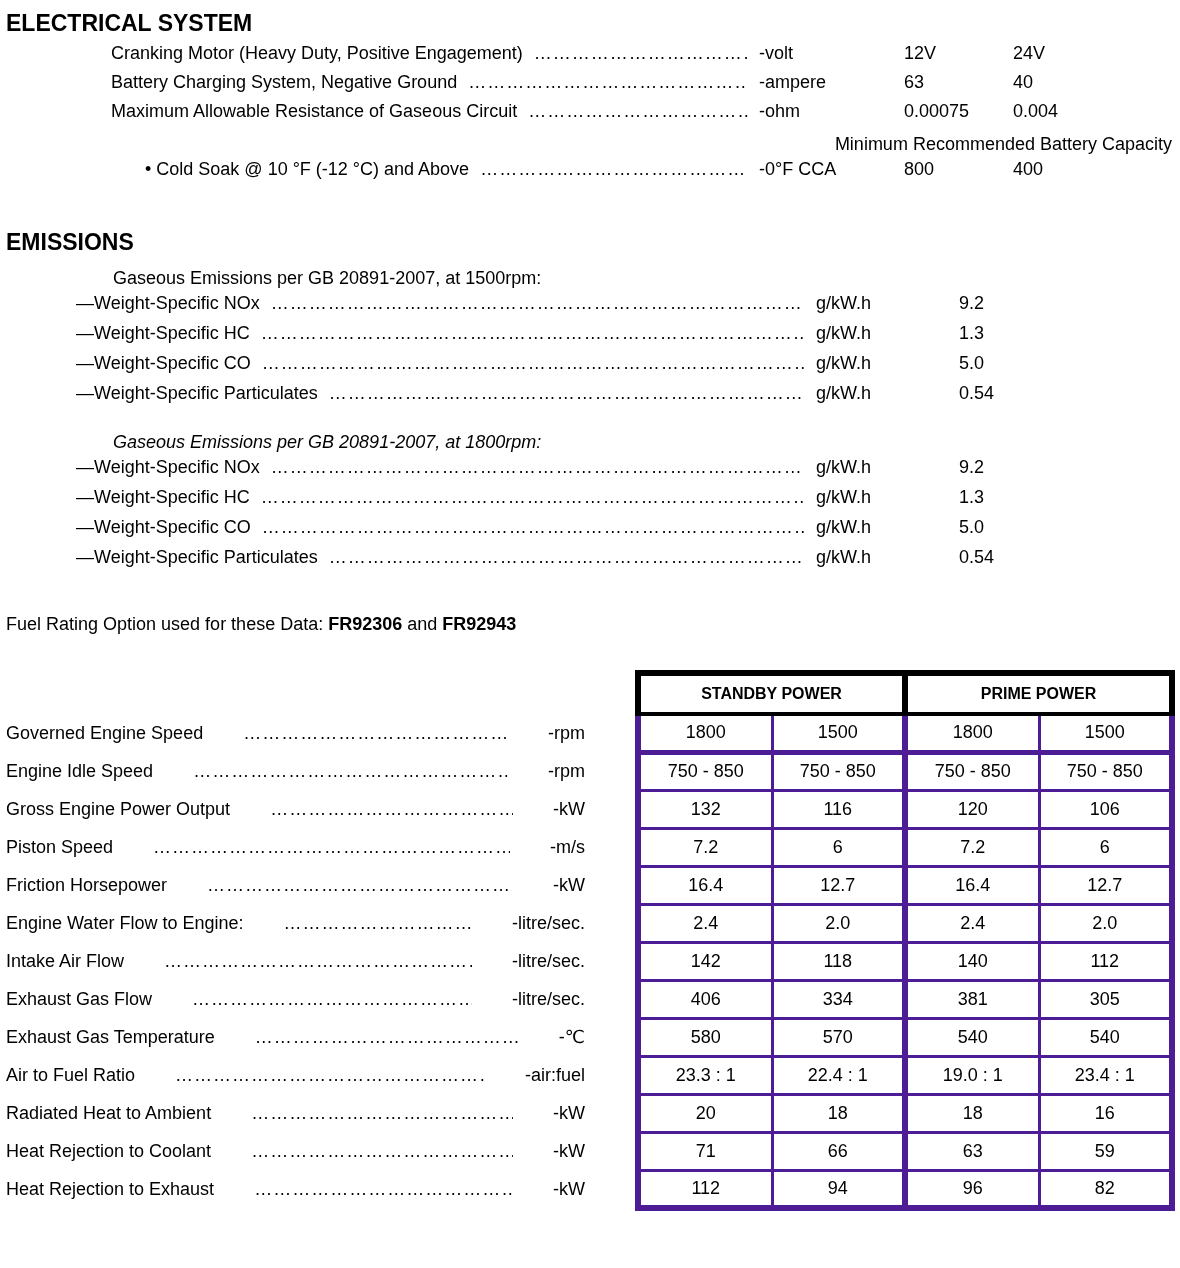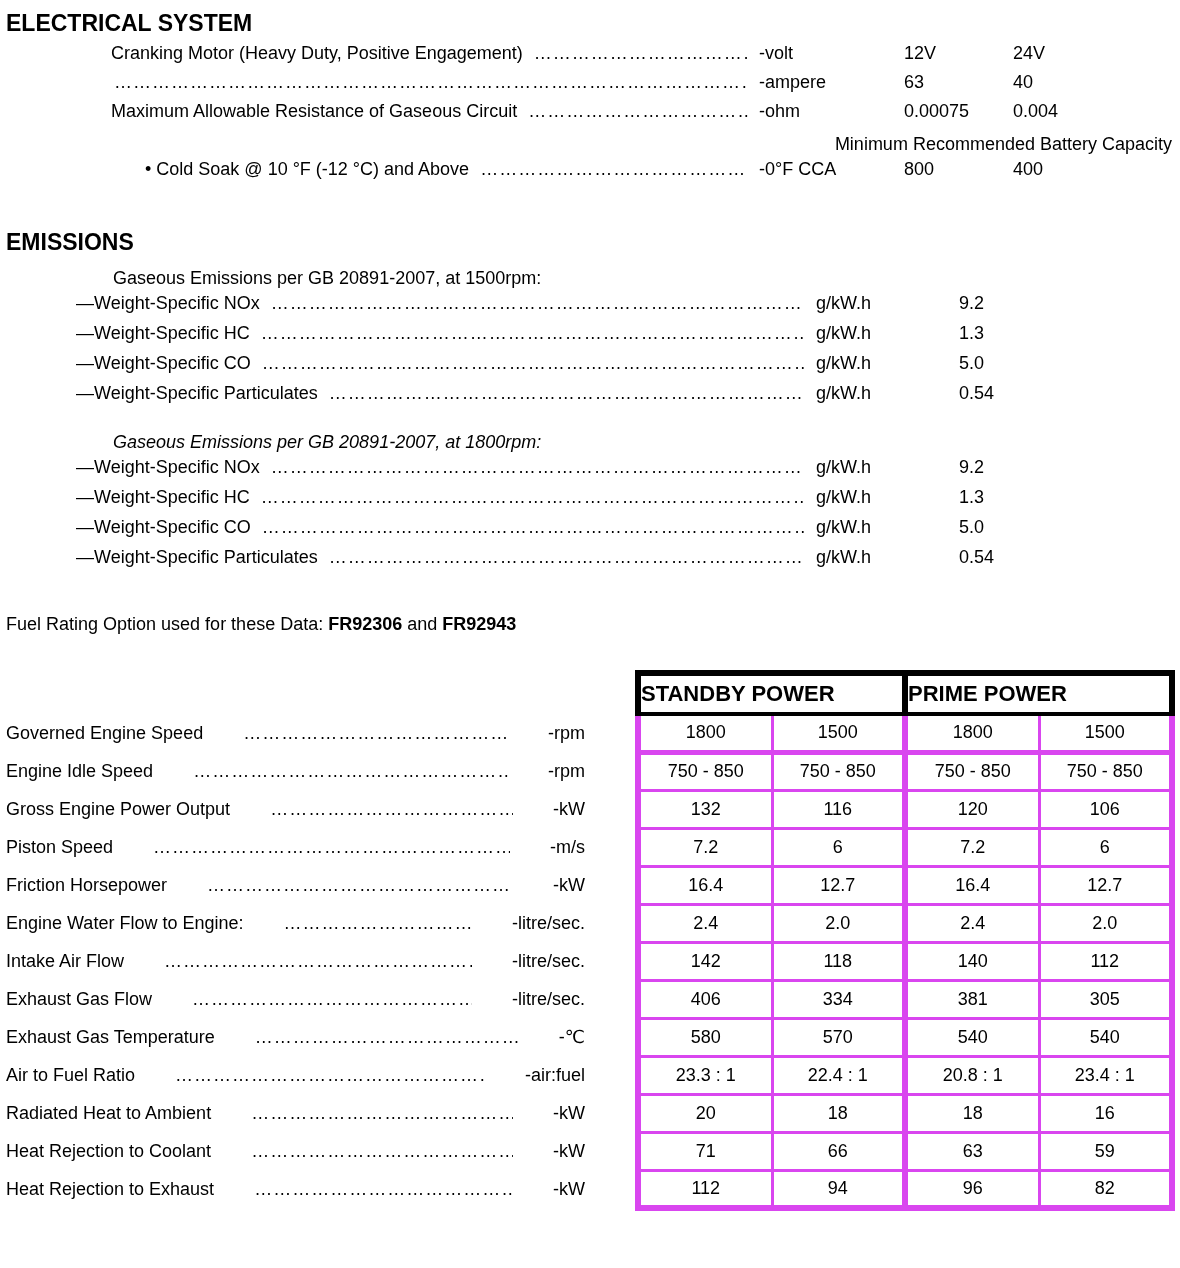--- a/index.html
+++ b/index.html
@@ -84,6 +84,7 @@
     <span class="v2">24V</span>
   </div>
   <div class="srow erow">
+    <span class="lbl">Battery Charging System, Negative Ground</span>
     <span class="lead">……………………………………………………………………………………………………………………………………</span>
     <span class="unit">-ampere</span>
     <span class="v1">63</span>

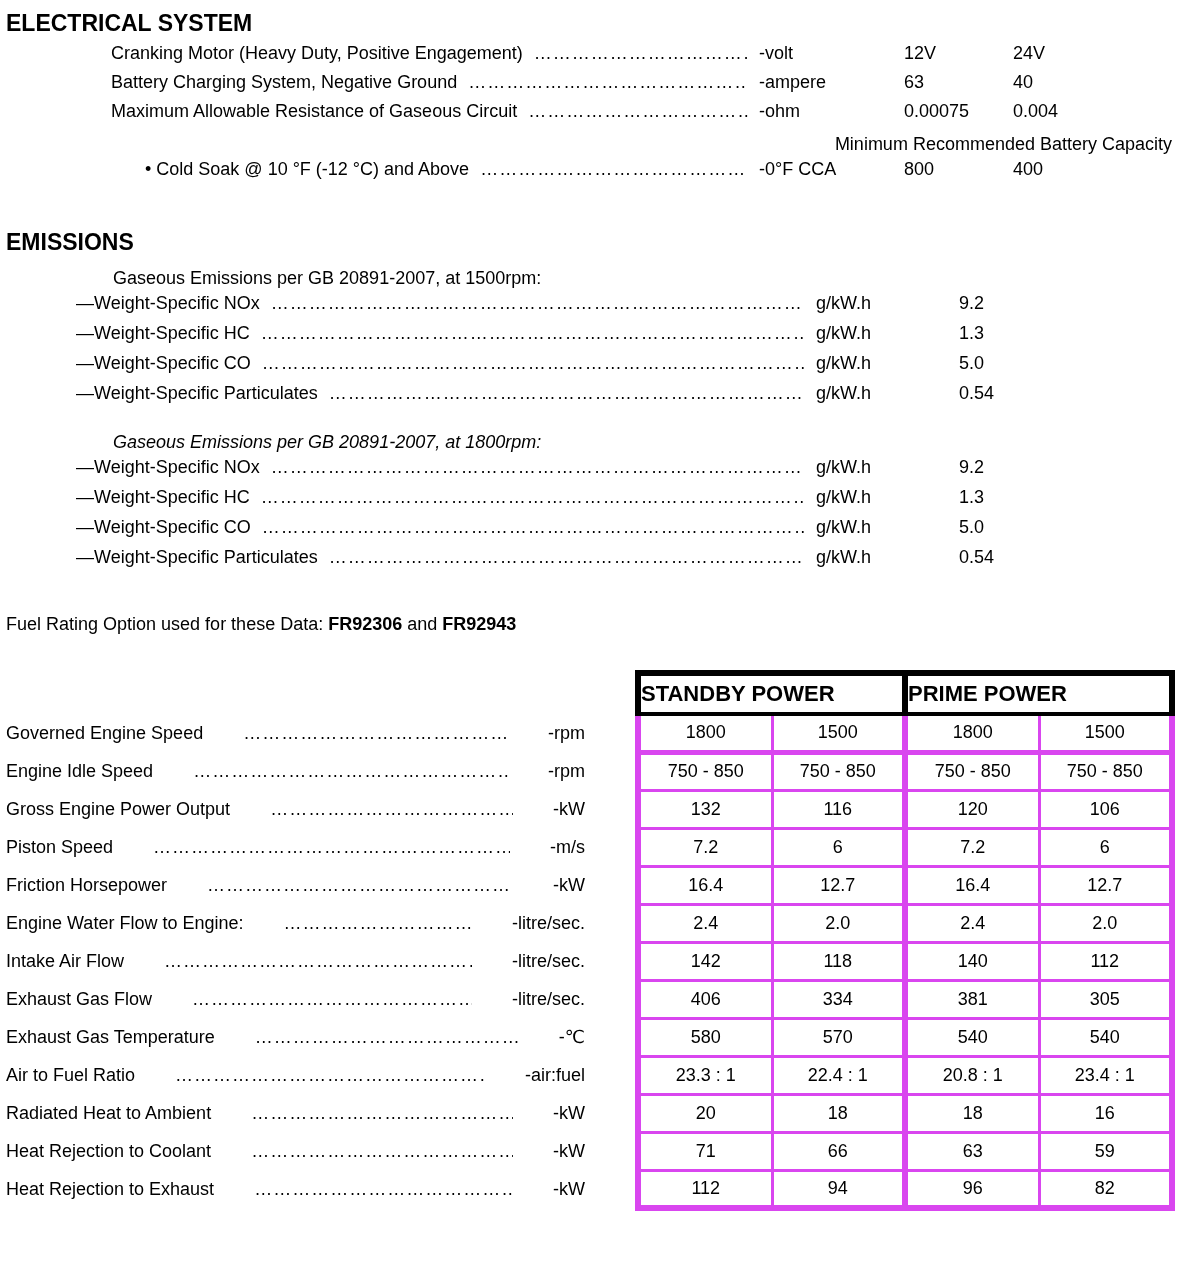--- a/index.html
+++ b/index.html
@@ -61,8 +61,8 @@
   }
   .spec-table th.gh {
     border: 3px solid #000; border-top-width: 6px; border-bottom-width: 4px;
-    height: 41px; text-align: left; vertical-align: middle;
-    font-size: 22px; font-weight: bold;
+    height: 41px; text-align: center; vertical-align: middle;
+    font-size: 16px; font-weight: bold;
   }
   .spec-table .bl { border-left-width: 6px !important; }
   .spec-table .bm { border-left-width: 6px !important; }

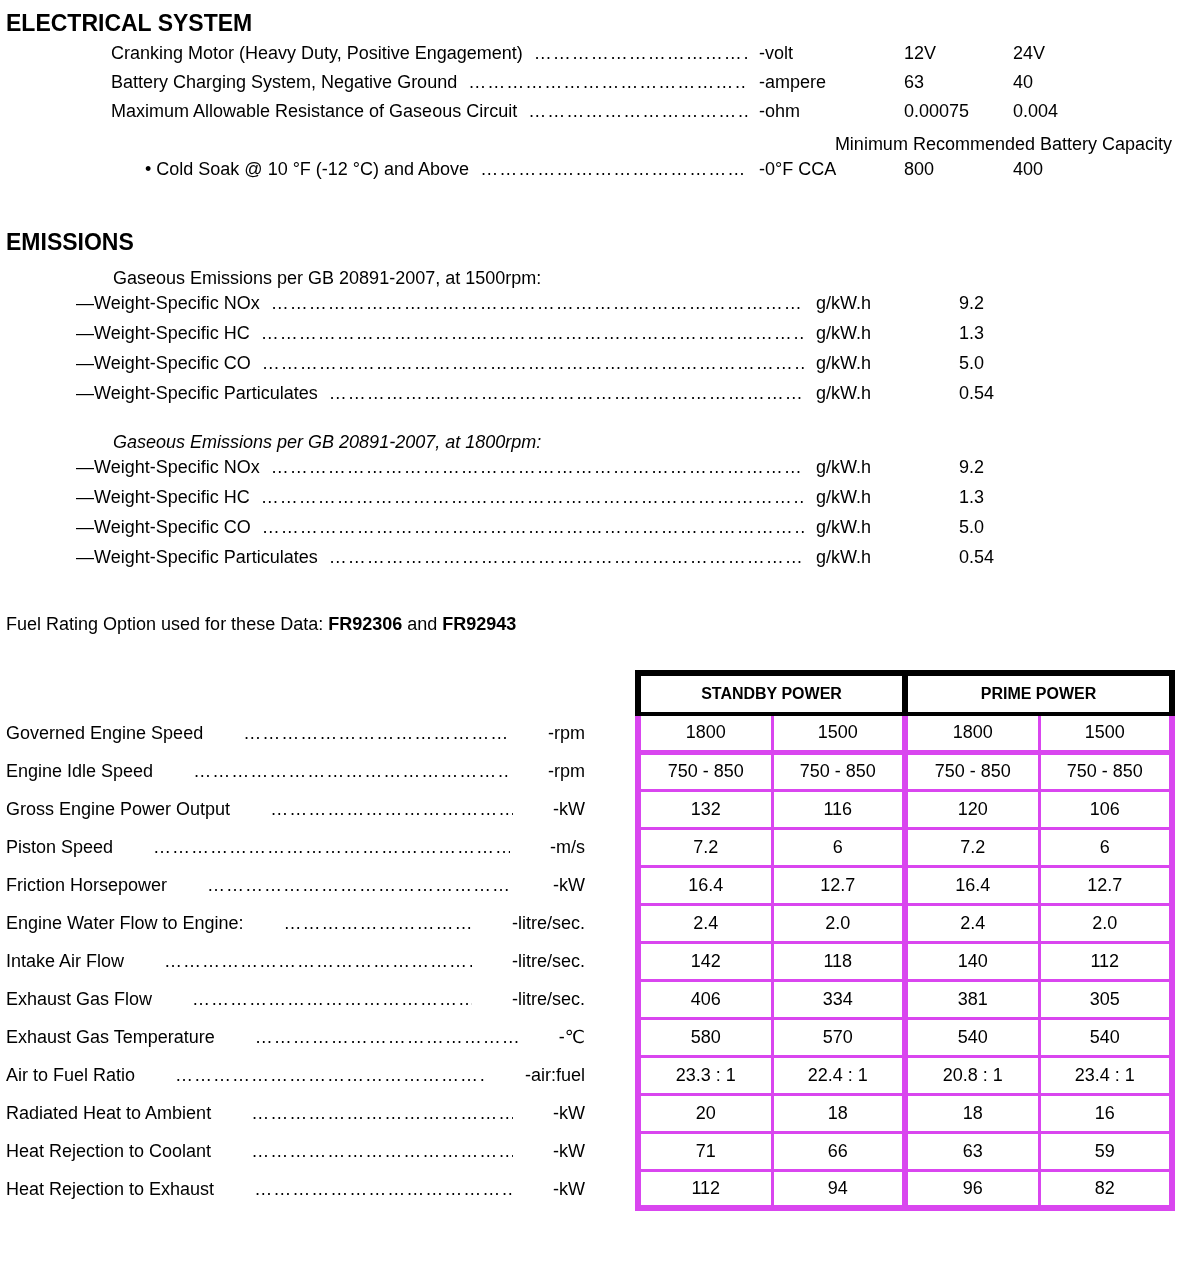--- a/index.html
+++ b/index.html
@@ -56,7 +56,7 @@
   .spec-table .lblcell { border: none; font-size: 18px; }
   .spec-table .tl { display: flex; align-items: baseline; white-space: nowrap; padding-right: 50px; gap: 37px; }
   .spec-table td.d {
-    border: 3px solid #d946ef; text-align: center; vertical-align: middle;
+    border: 3px solid #4c1d95; text-align: center; vertical-align: middle;
     height: 38px;
   }
   .spec-table th.gh {

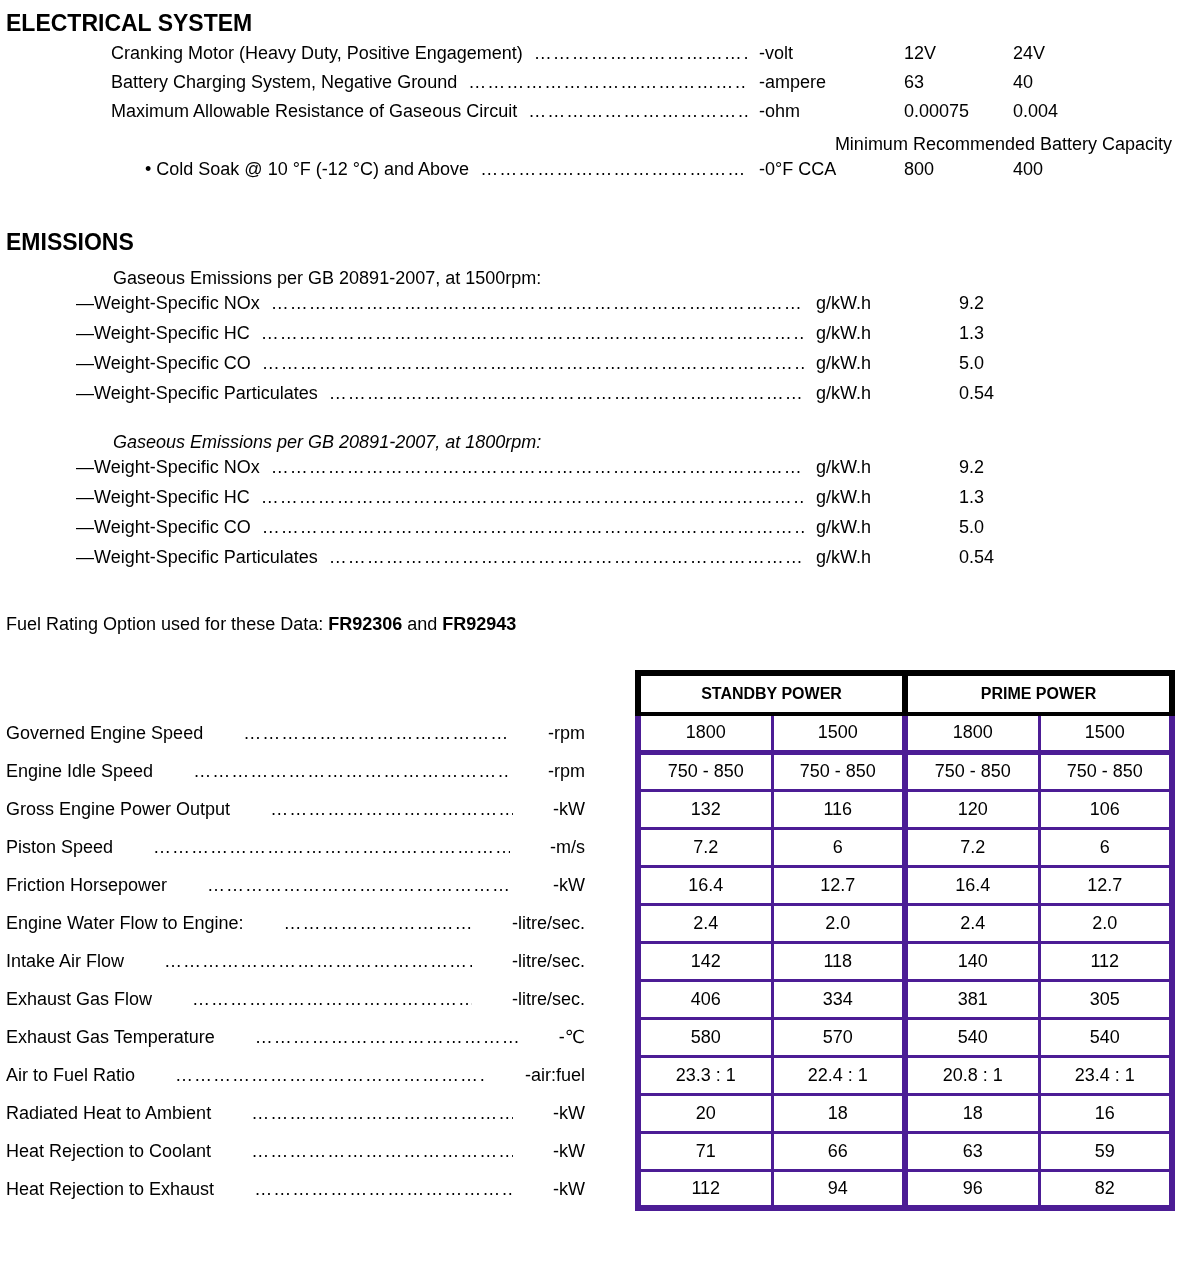--- a/index.html
+++ b/index.html
@@ -308,7 +308,7 @@
         </td>
     <td class="d bl">23.3 : 1</td>
     <td class="d">22.4 : 1</td>
-    <td class="d bm">20.8 : 1</td>
+    <td class="d bm">19.0 : 1</td>
     <td class="d br">23.4 : 1</td>
   </tr>
   <tr>

